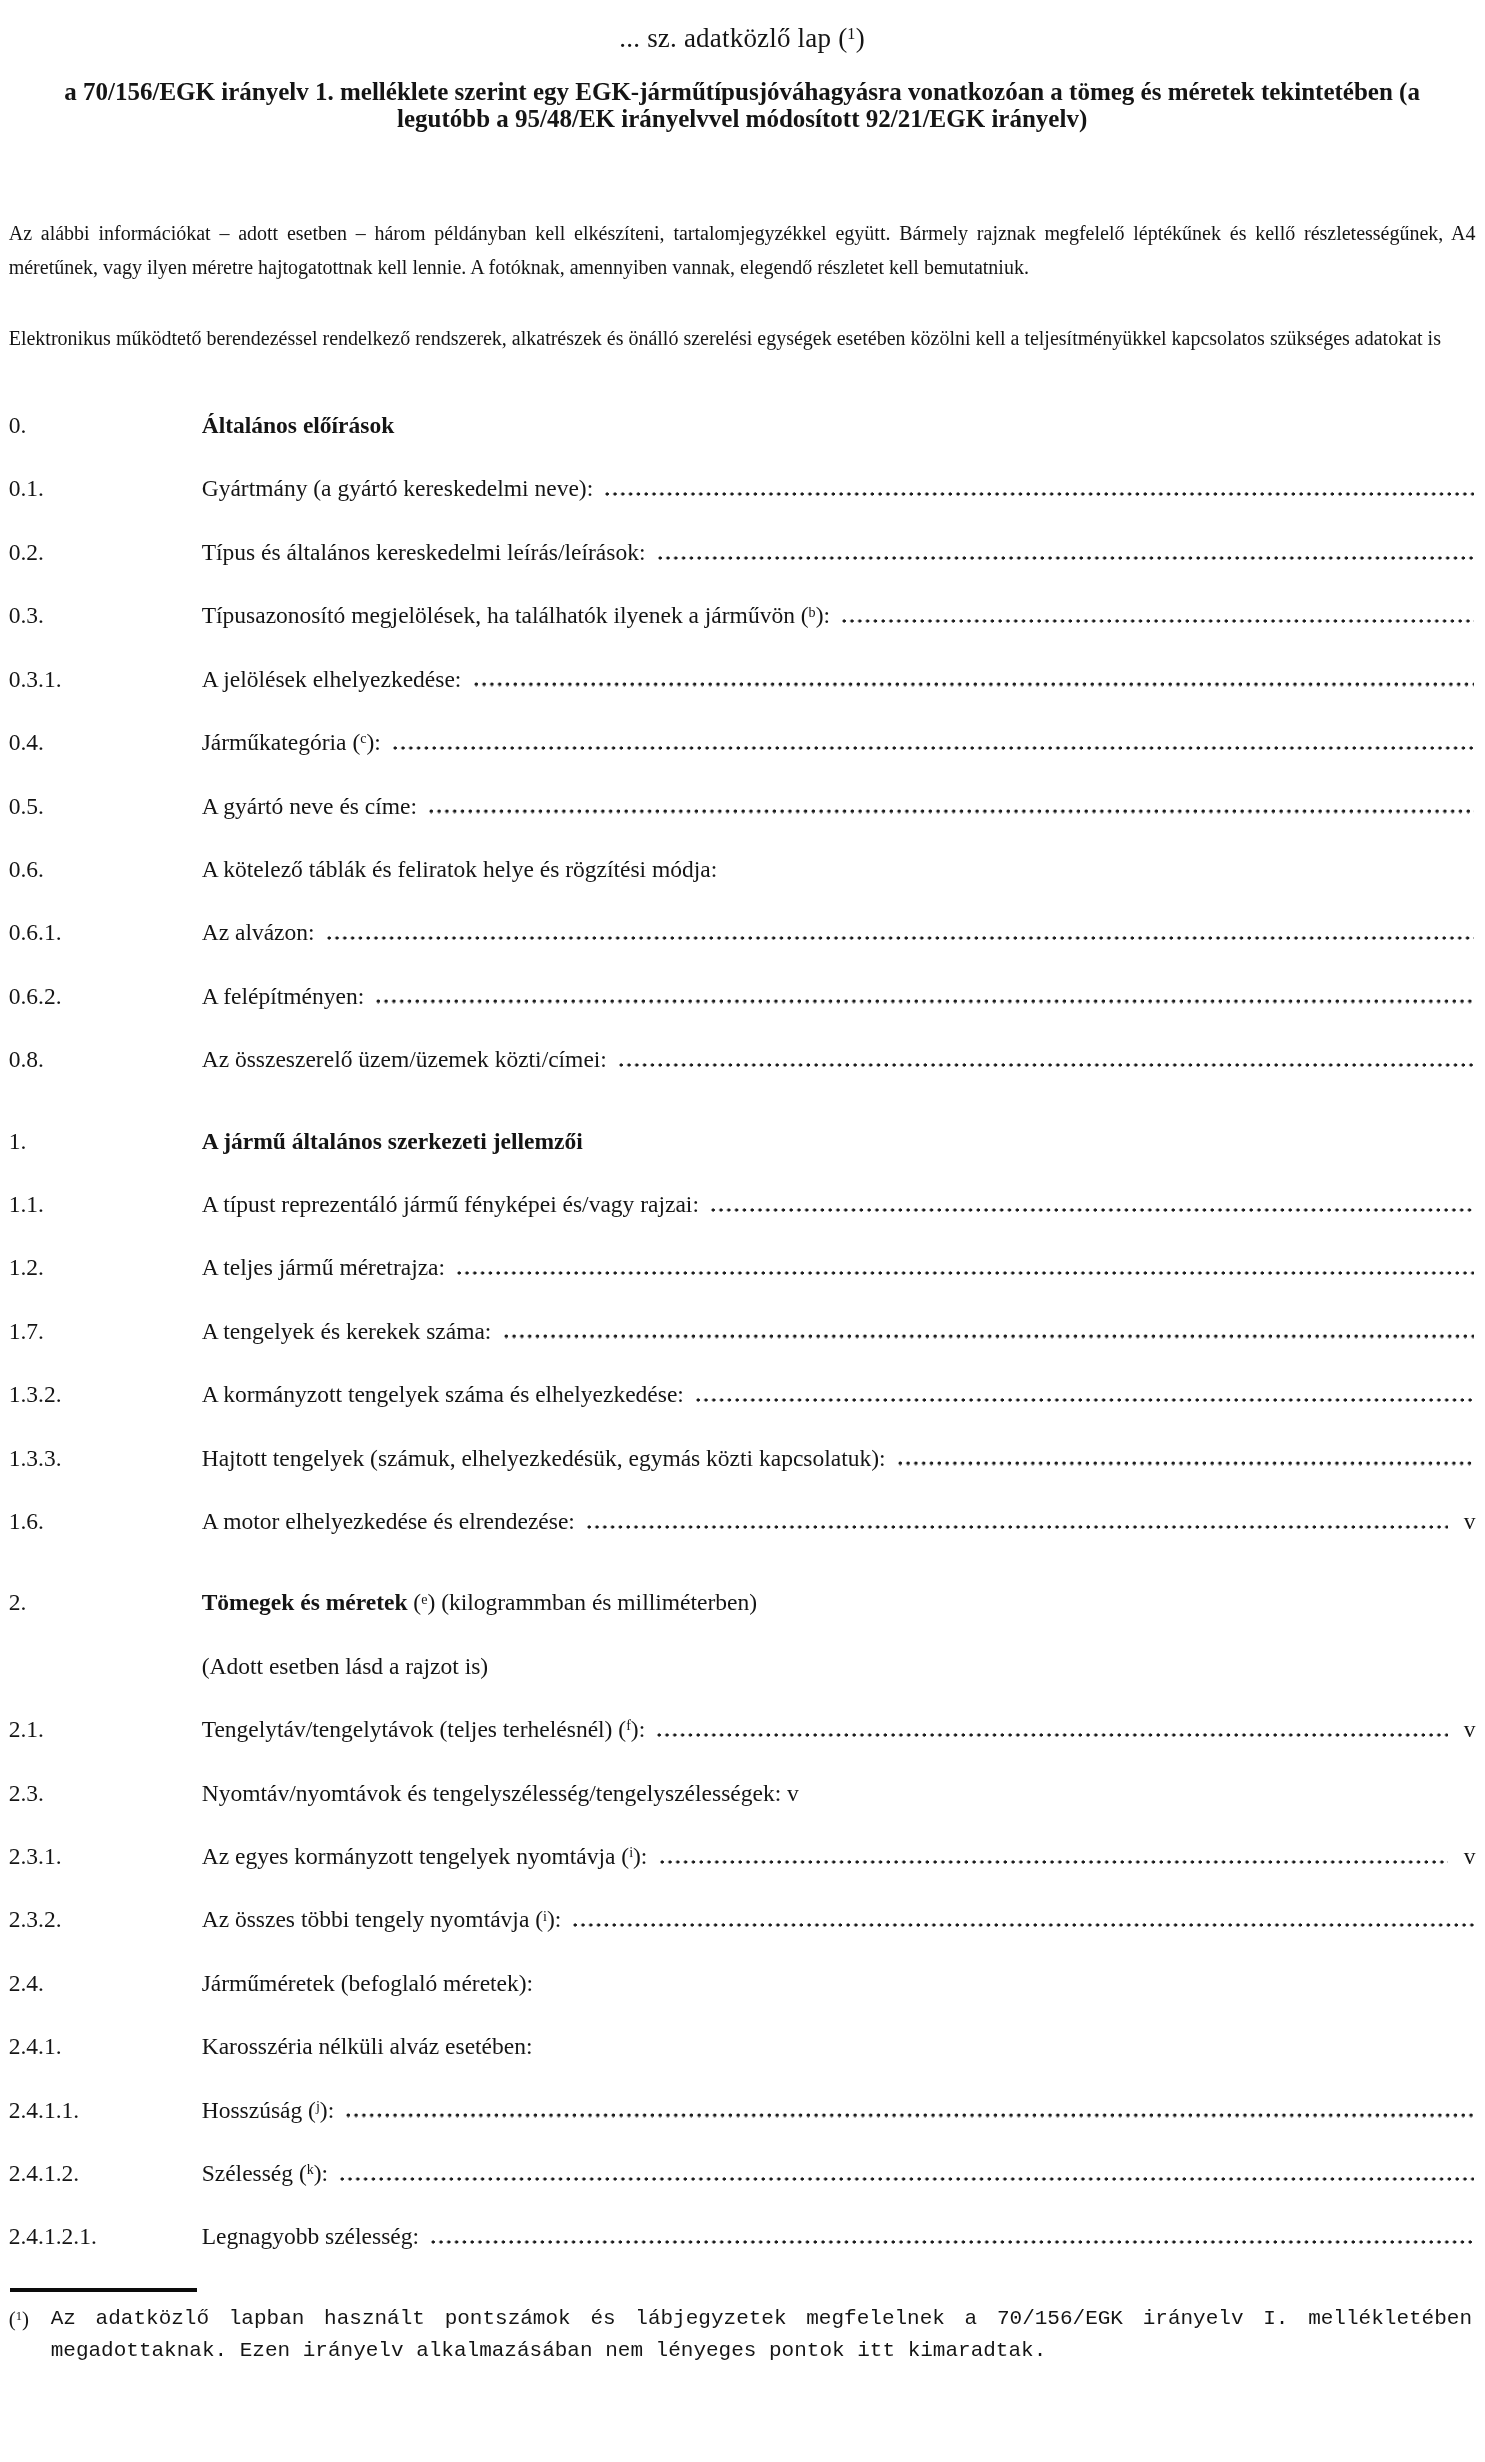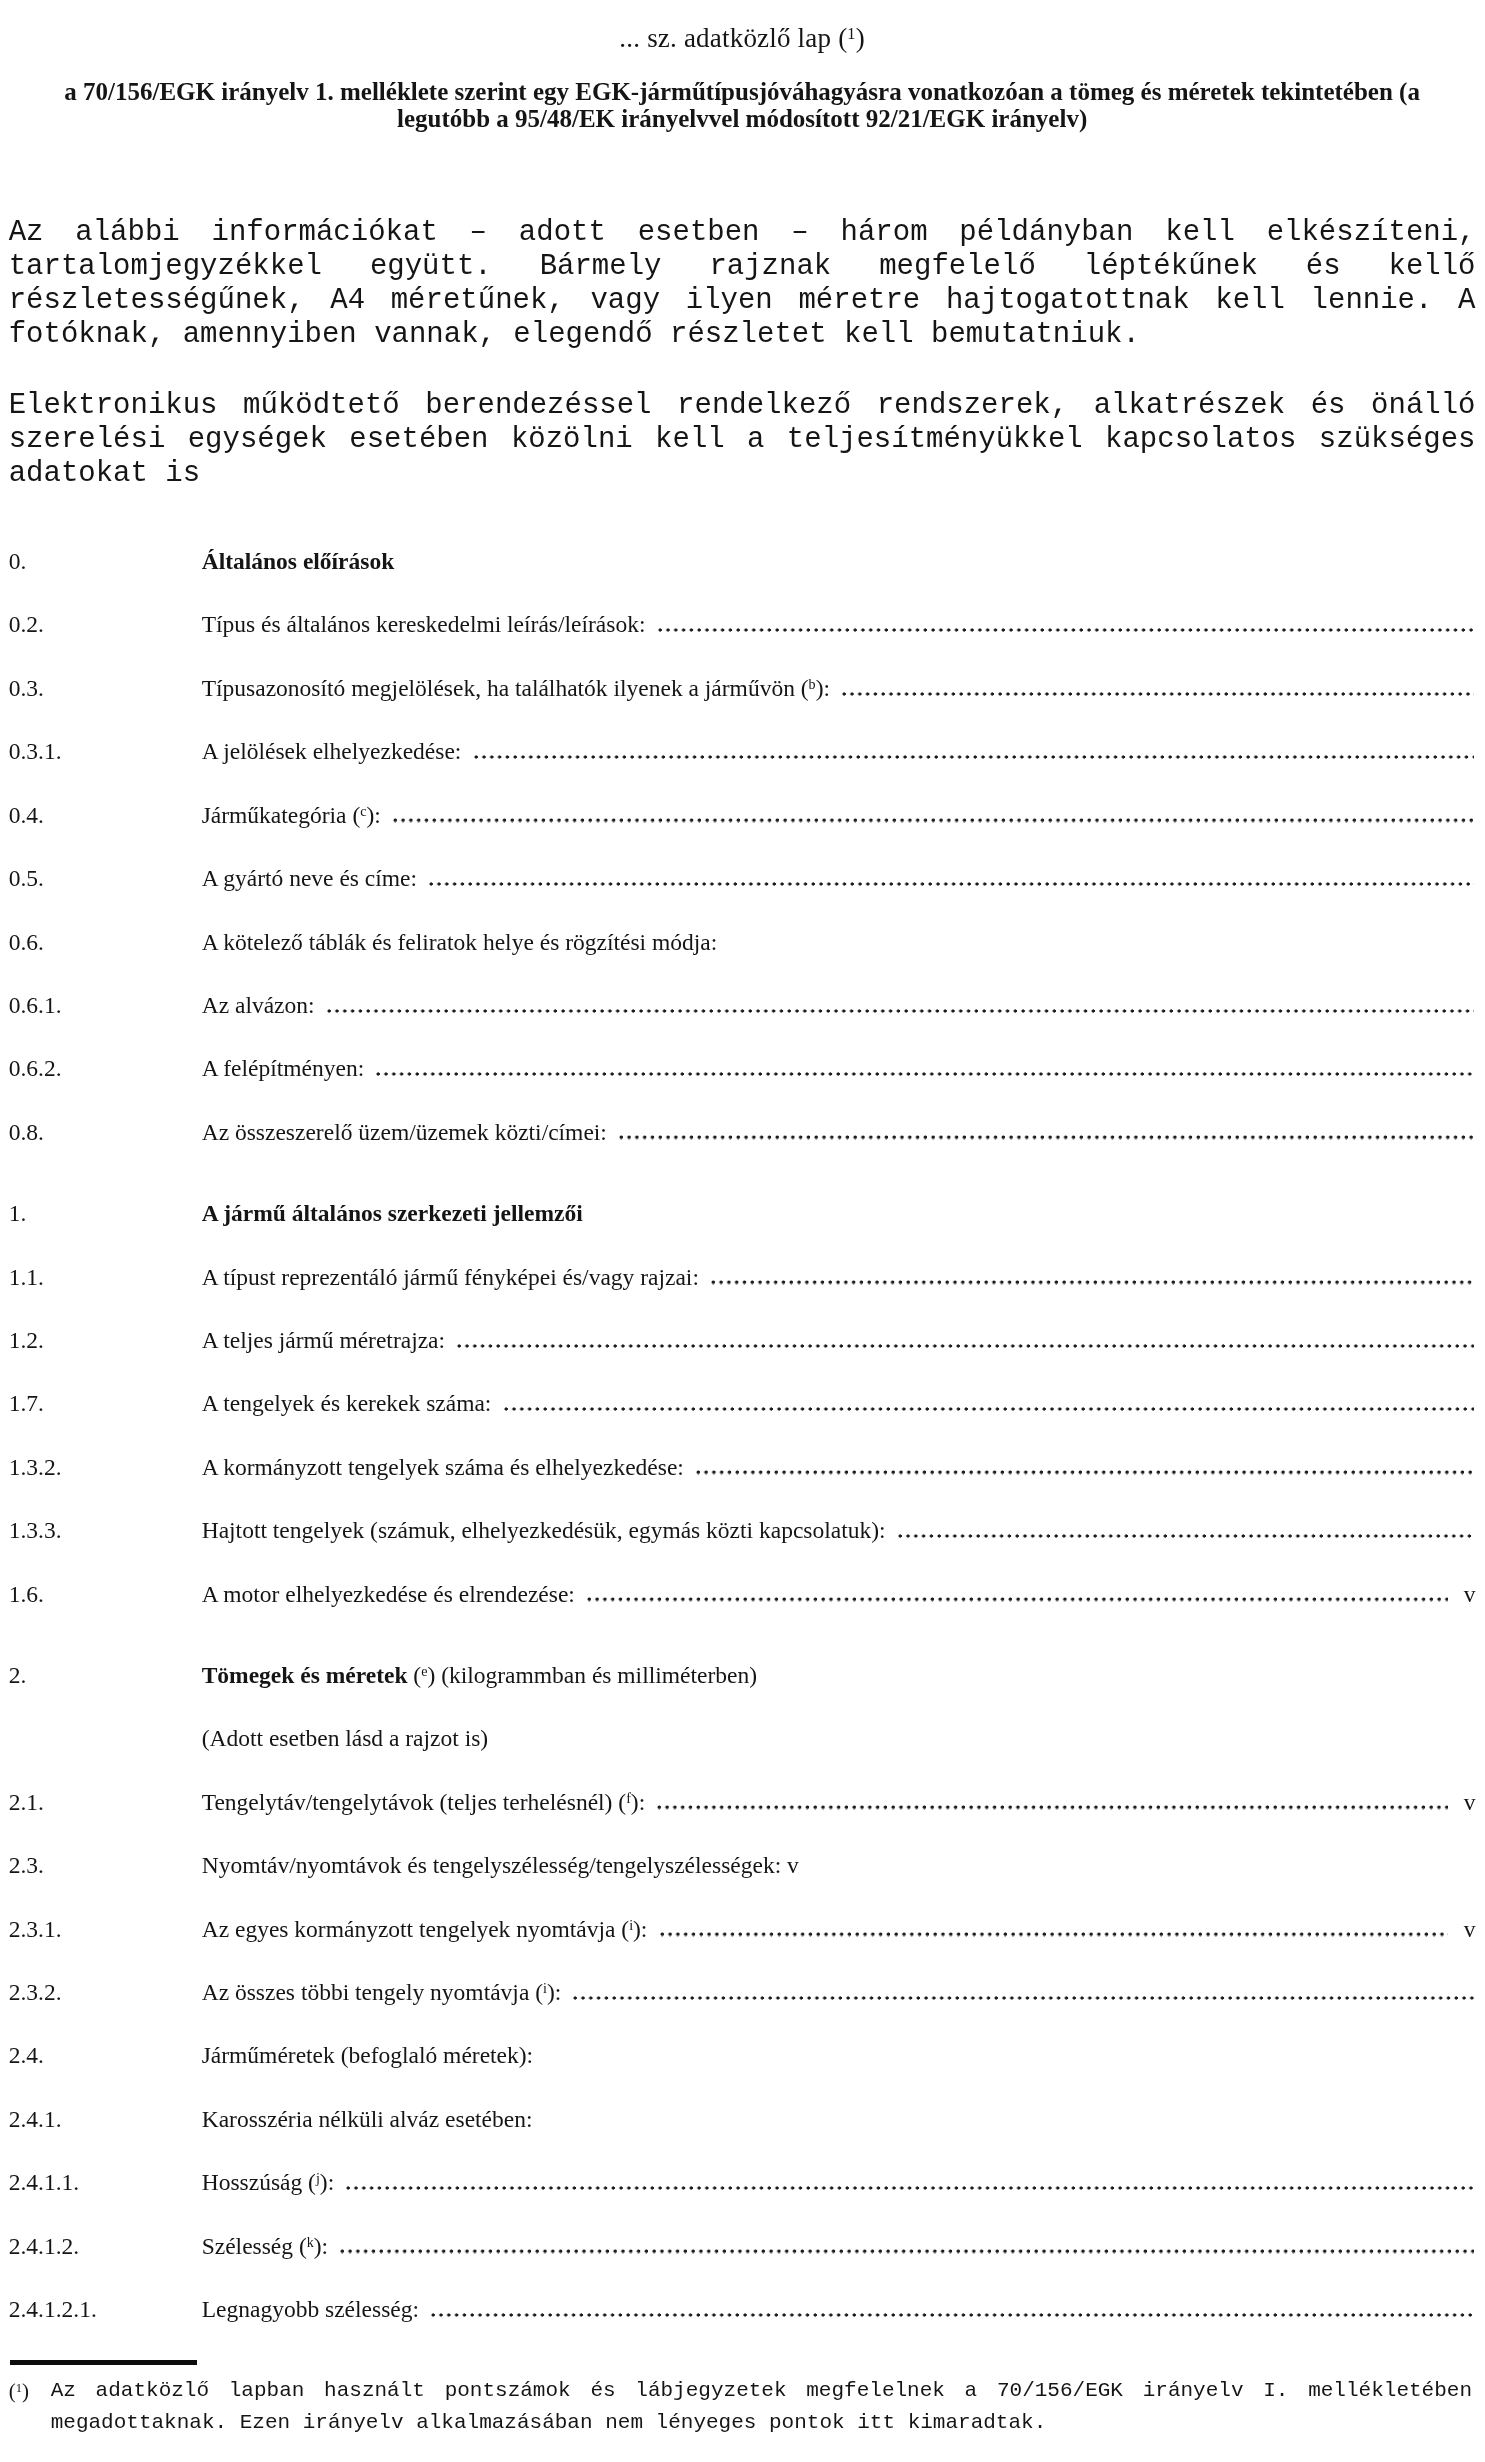--- a/index.html
+++ b/index.html
@@ -20,7 +20,7 @@
     margin-top:24.4px; padding:0 14px;
   }
   .para {
-    font-size:29px; line-height:34px; text-align:justify;font-family:Liberation Mono, monospace;
+    font-size:20px; line-height:34px; text-align:justify;
   }
   .para.first { margin-top:84px; }
   .para.second { margin-top:37px; }

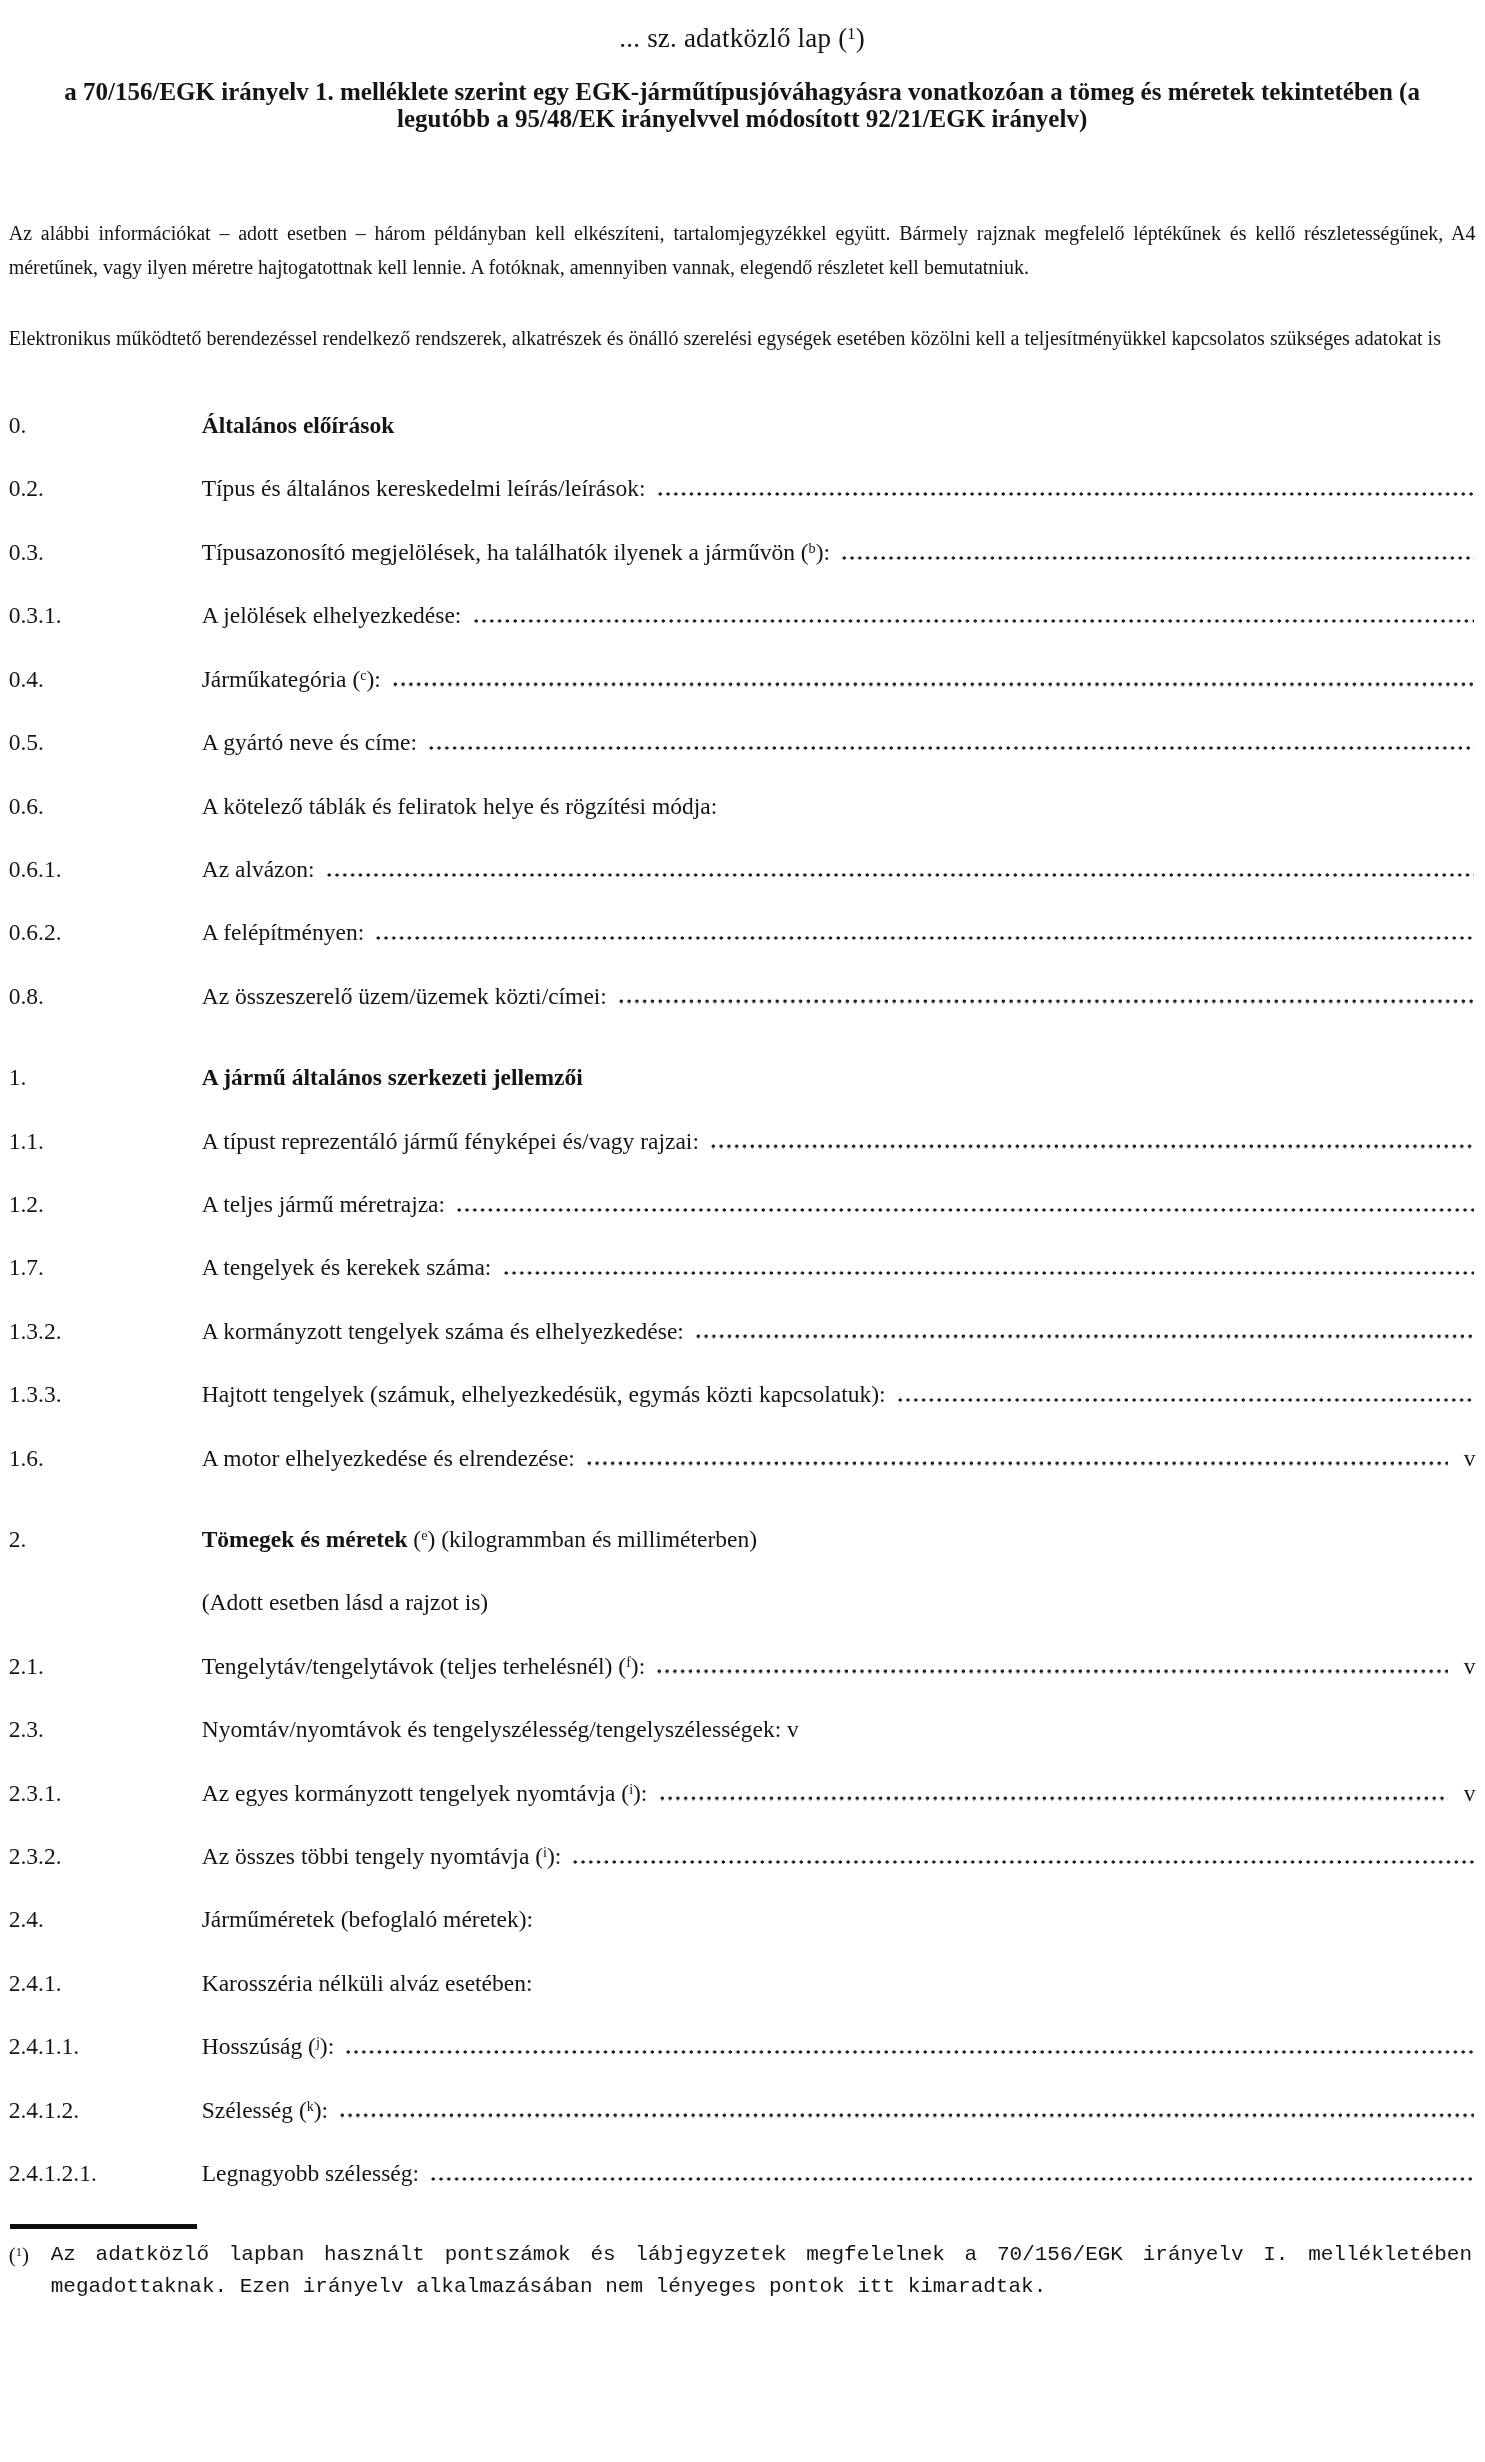--- a/index.html
+++ b/index.html
@@ -75,6 +75,11 @@
       <span class="text bold">Általános előírások</span>
     </div>
 
+    <div class="item">
+      <span class="num">0.1.</span>
+      <span class="text">Gyártmány (a gyártó kereskedelmi neve):</span>
+      <span class="leader"></span>
+    </div>
 
     <div class="item">
       <span class="num">0.2.</span>

